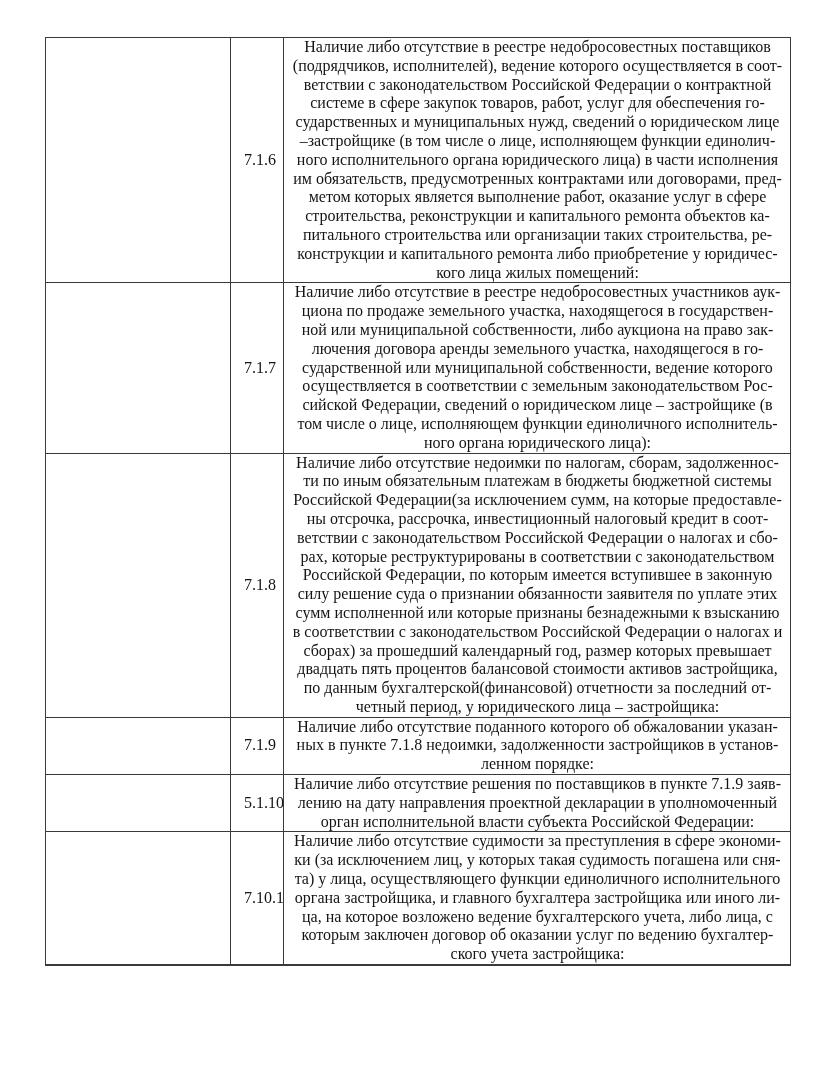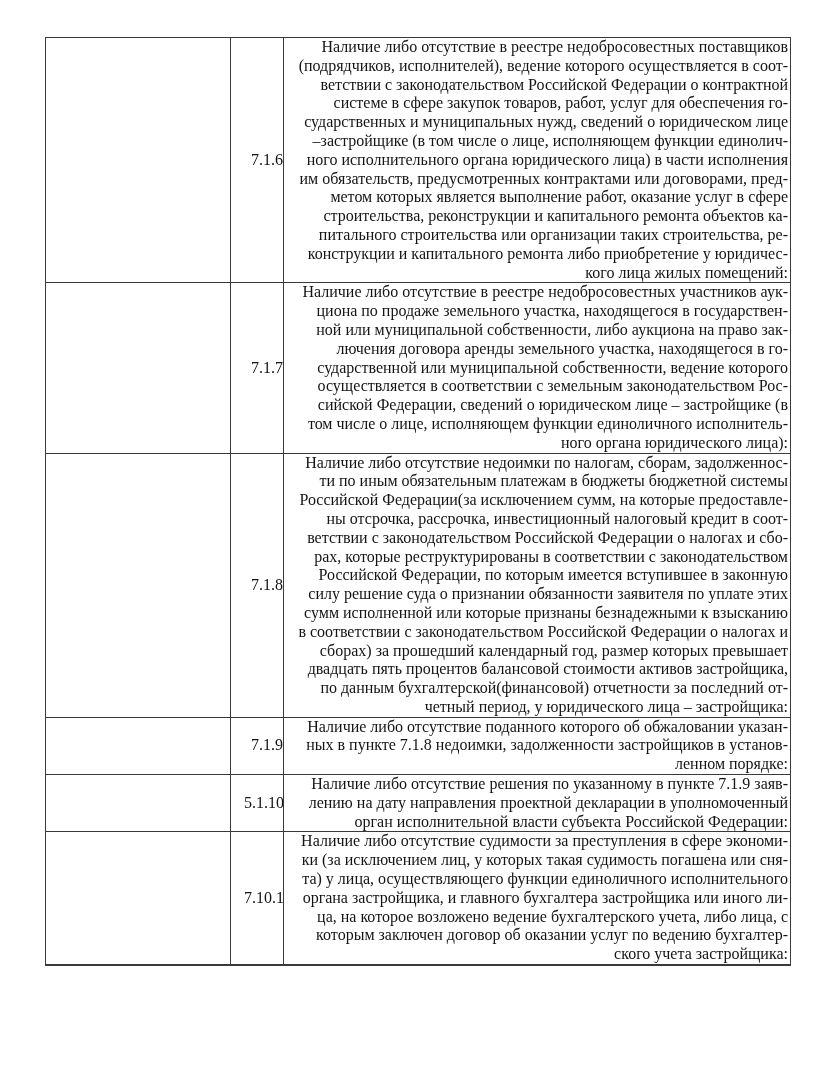--- a/index.html
+++ b/index.html
@@ -46,7 +46,7 @@
     vertical-align: top;
     padding: 0 2px 0 3px;
     white-space: pre-line;
-    text-align: right;
+    text-align: center;
     overflow: hidden;
   }
 </style>

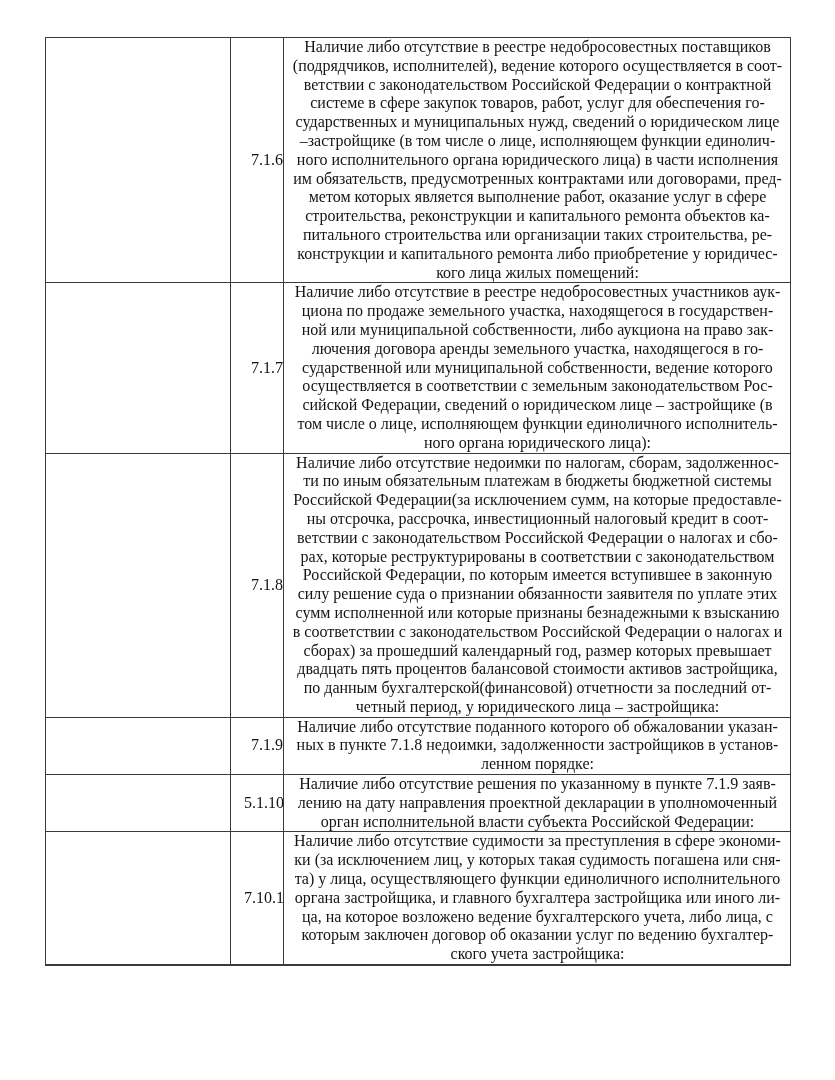--- a/index.html
+++ b/index.html
@@ -36,7 +36,7 @@
   td.cell-num {
     width: 53px;
     vertical-align: middle;
-    text-align: right;
+    text-align: left;
     padding-left: 13px;
     white-space: nowrap;
     overflow: hidden;

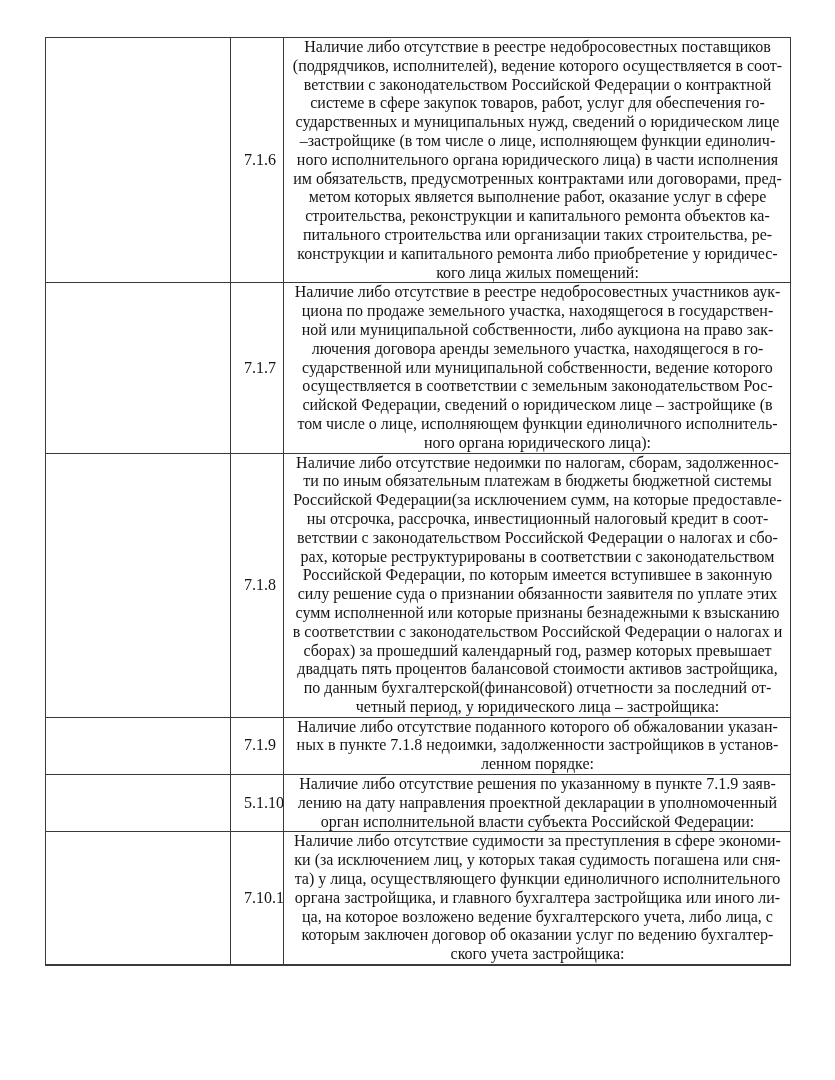--- a/index.html
+++ b/index.html
@@ -119,7 +119,7 @@
       <tr>
         <td class="cell-empty"></td>
         <td class="cell-num">5.1.10</td>
-        <td class="cell-text">Наличие либо отсутствие решения по указанному в пункте 7.1.9 заяв-
+        <td class="cell-text">Наличие либо отсутствие решения по поставщиков в пункте 7.1.9 заяв-
 лению на дату направления проектной декларации в уполномоченный
 орган исполнительной власти субъекта Российской Федерации:</td>
       </tr>

